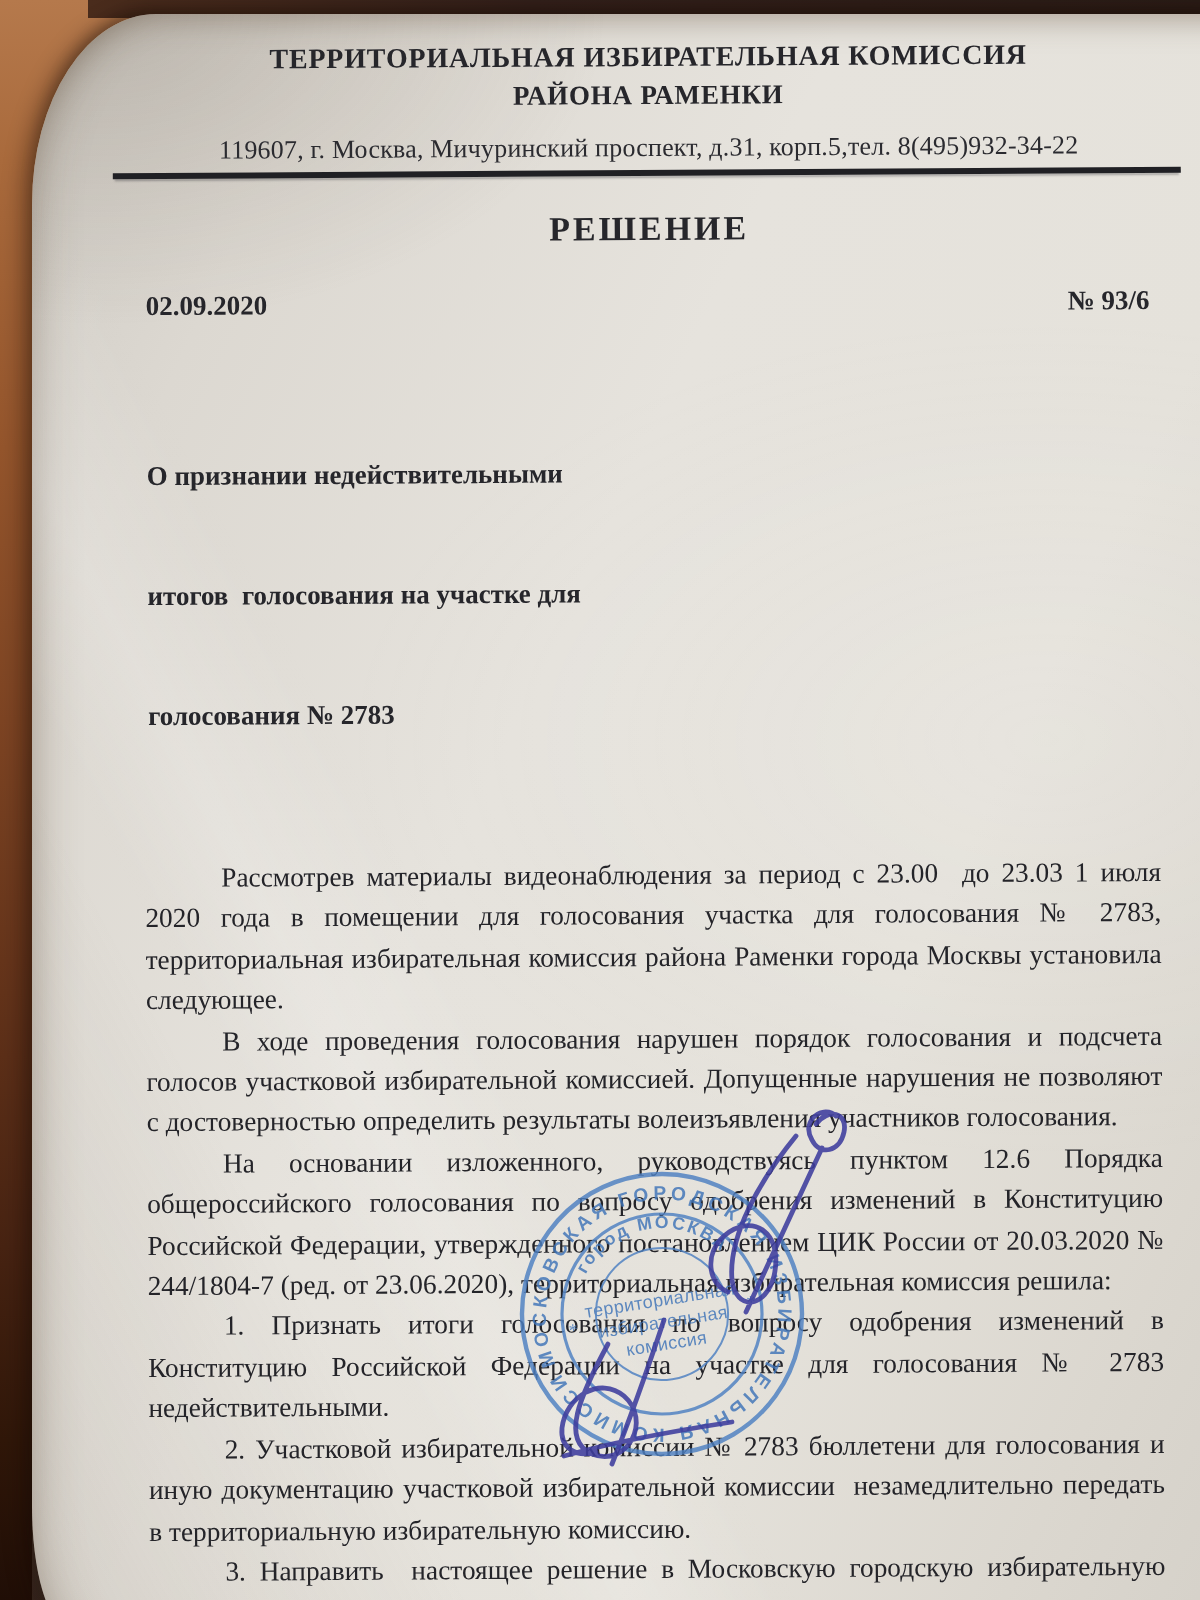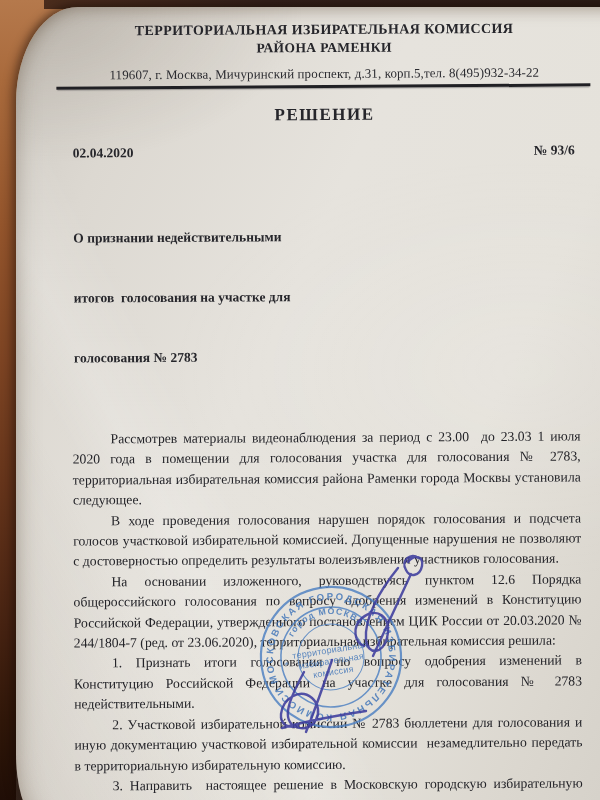--- a/index.html
+++ b/index.html
@@ -119,7 +119,7 @@
       <div class="doc-type">РЕШЕНИЕ</div>
 
       <div class="meta-row">
-        <span class="doc-date">02.04.2020</span>
+        <span class="doc-date">02.09.2020</span>
         <span class="doc-number">№ 93/6</span>
       </div>
 

